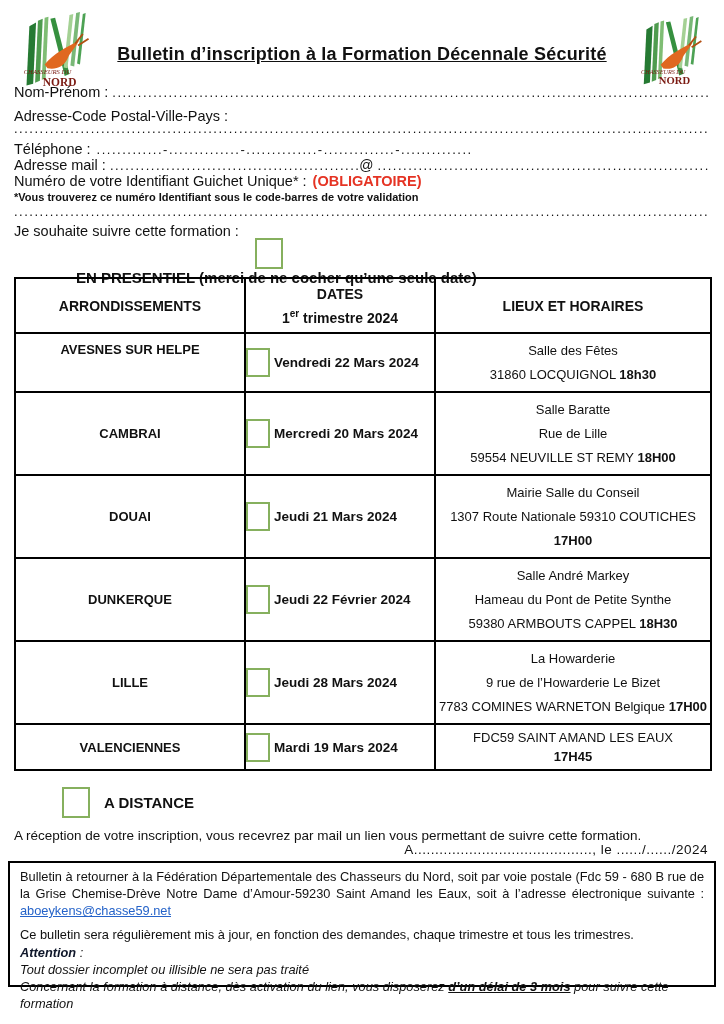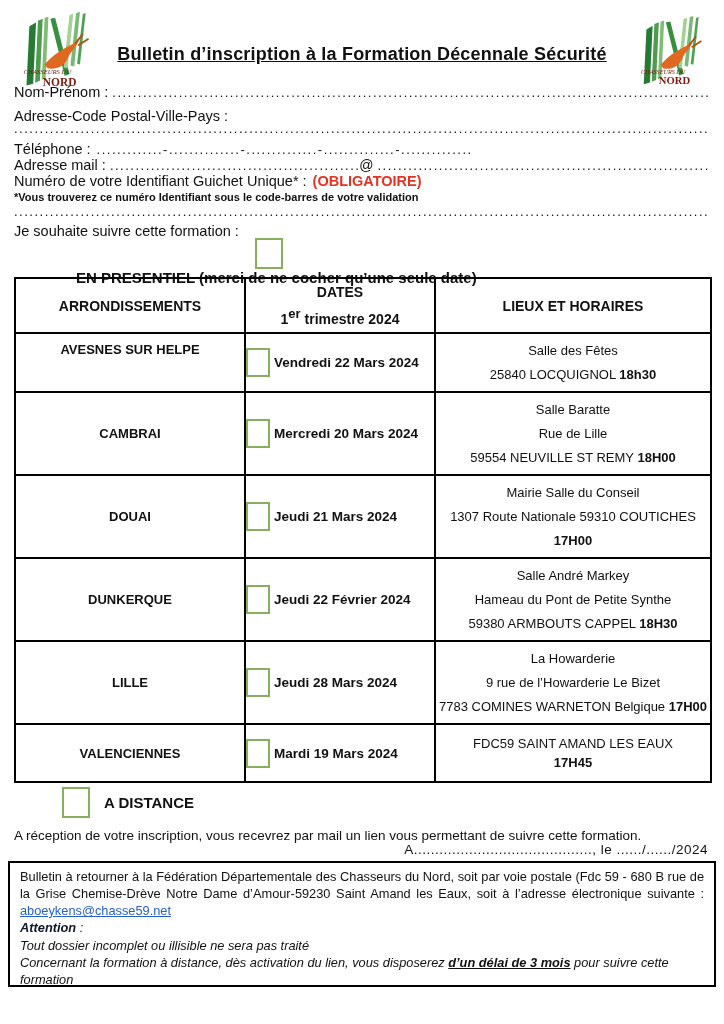--- a/index.html
+++ b/index.html
@@ -37,7 +37,7 @@
   th.hdr{font-size:14px;font-weight:bold;text-align:center;}
   .hdr-dates-line{display:block;}
   .hdr-sub{display:block;margin-top:6px;}
-  .hdr-sub sup{font-size:13px;}
+  .hdr-sub sup{font-size:10px;}
   td.arr{font-size:13px;font-weight:bold;text-align:center;padding:4px;}
   td.datecell{padding:0 0 0 8px;margin-top:24px;}
   .dategroup{display:flex;align-items:center;}

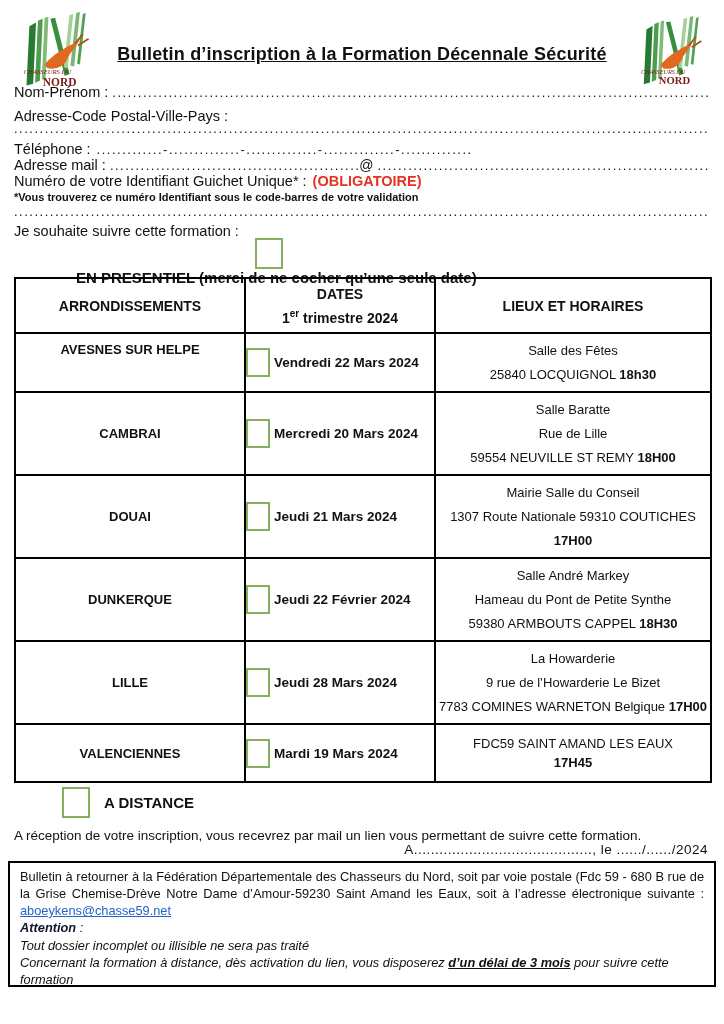--- a/index.html
+++ b/index.html
@@ -165,7 +165,7 @@
       </td>
       <td class="lieu">
         <div class="lieu-line"><span>Salle des Fêtes</span><b></b></div>
-        <div class="lieu-line"><span>25840 LOCQUIGNOL </span><b>18h30</b></div>
+        <div class="lieu-line"><span>31860 LOCQUIGNOL </span><b>18h30</b></div>
       </td>
     </tr>
 

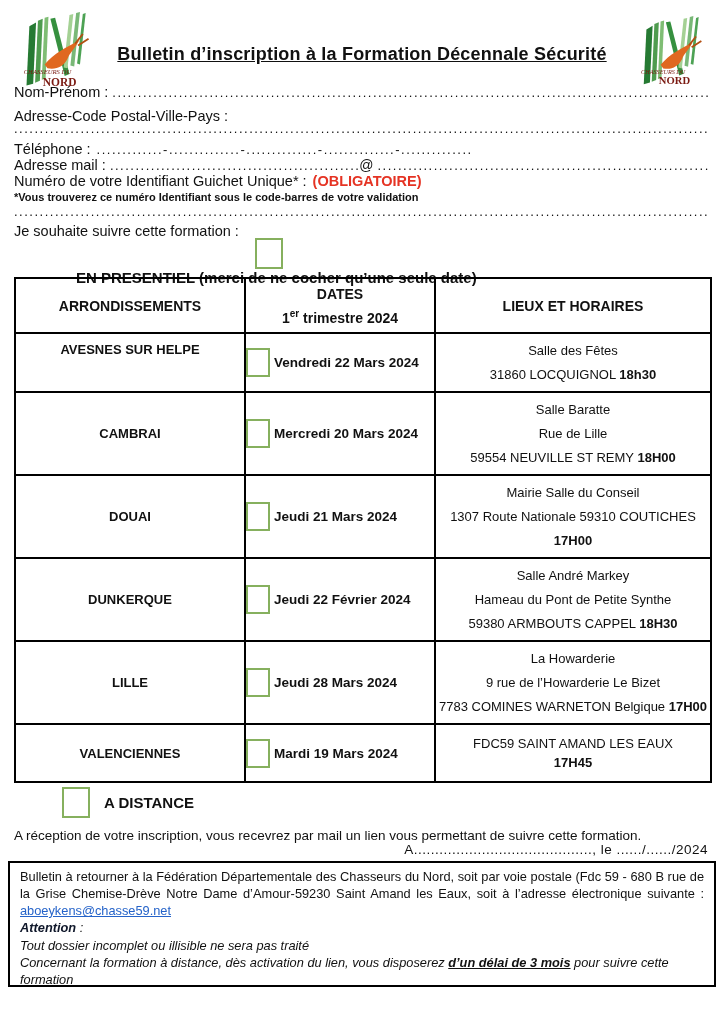--- a/index.html
+++ b/index.html
@@ -229,7 +229,7 @@
       </td>
     </tr>
 
-    <tr style="height:58px;border-radius:18px;">
+    <tr style="height:46px;border-radius:18px;">
       <td class="arr">VALENCIENNES</td>
       <td class="datecell">
         <div class="dategroup">

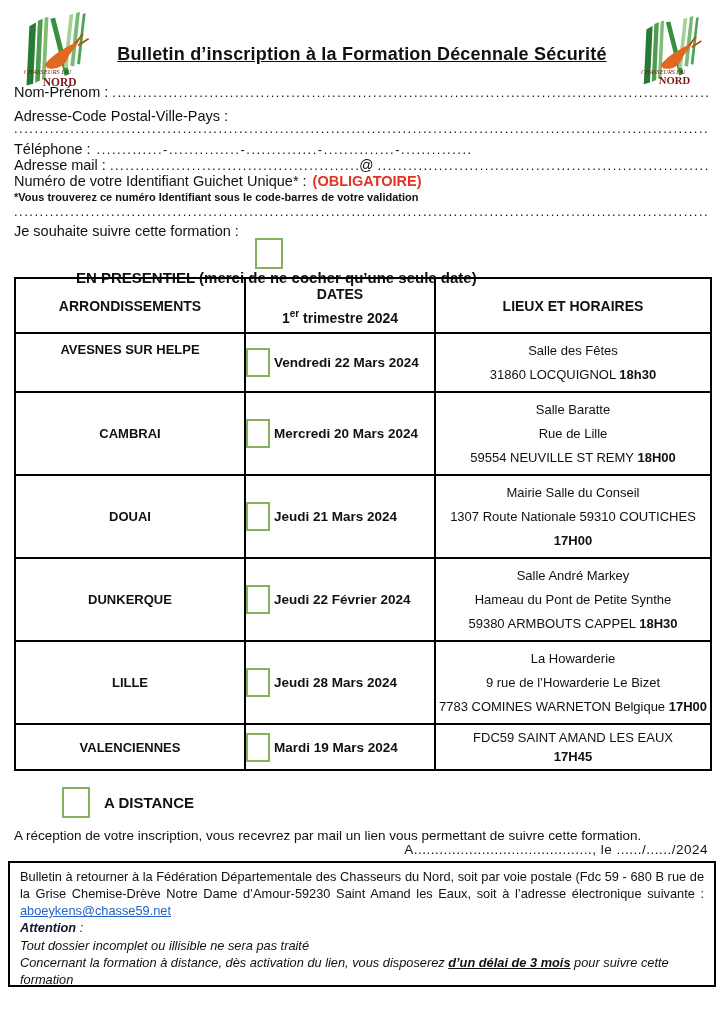--- a/index.html
+++ b/index.html
@@ -259,6 +259,7 @@
     <div class="p1">
       <span>Bulletin à retourner à la Fédération Départementale des Chasseurs du Nord, soit par voie postale (Fdc 59 - 680 B rue de la Grise Chemise-Drève Notre Dame d’Amour-59230 Saint Amand les Eaux, soit à l’adresse électronique suivante : </span><span class="maillink">aboeykens@chasse59.net</span>
     </div>
+    <div class="p2">Ce bulletin sera régulièrement mis à jour, en fonction des demandes, chaque trimestre et tous les trimestres.</div>
     <div>
       <span class="attn">Attention</span><span class="ital"> :</span>
     </div>

